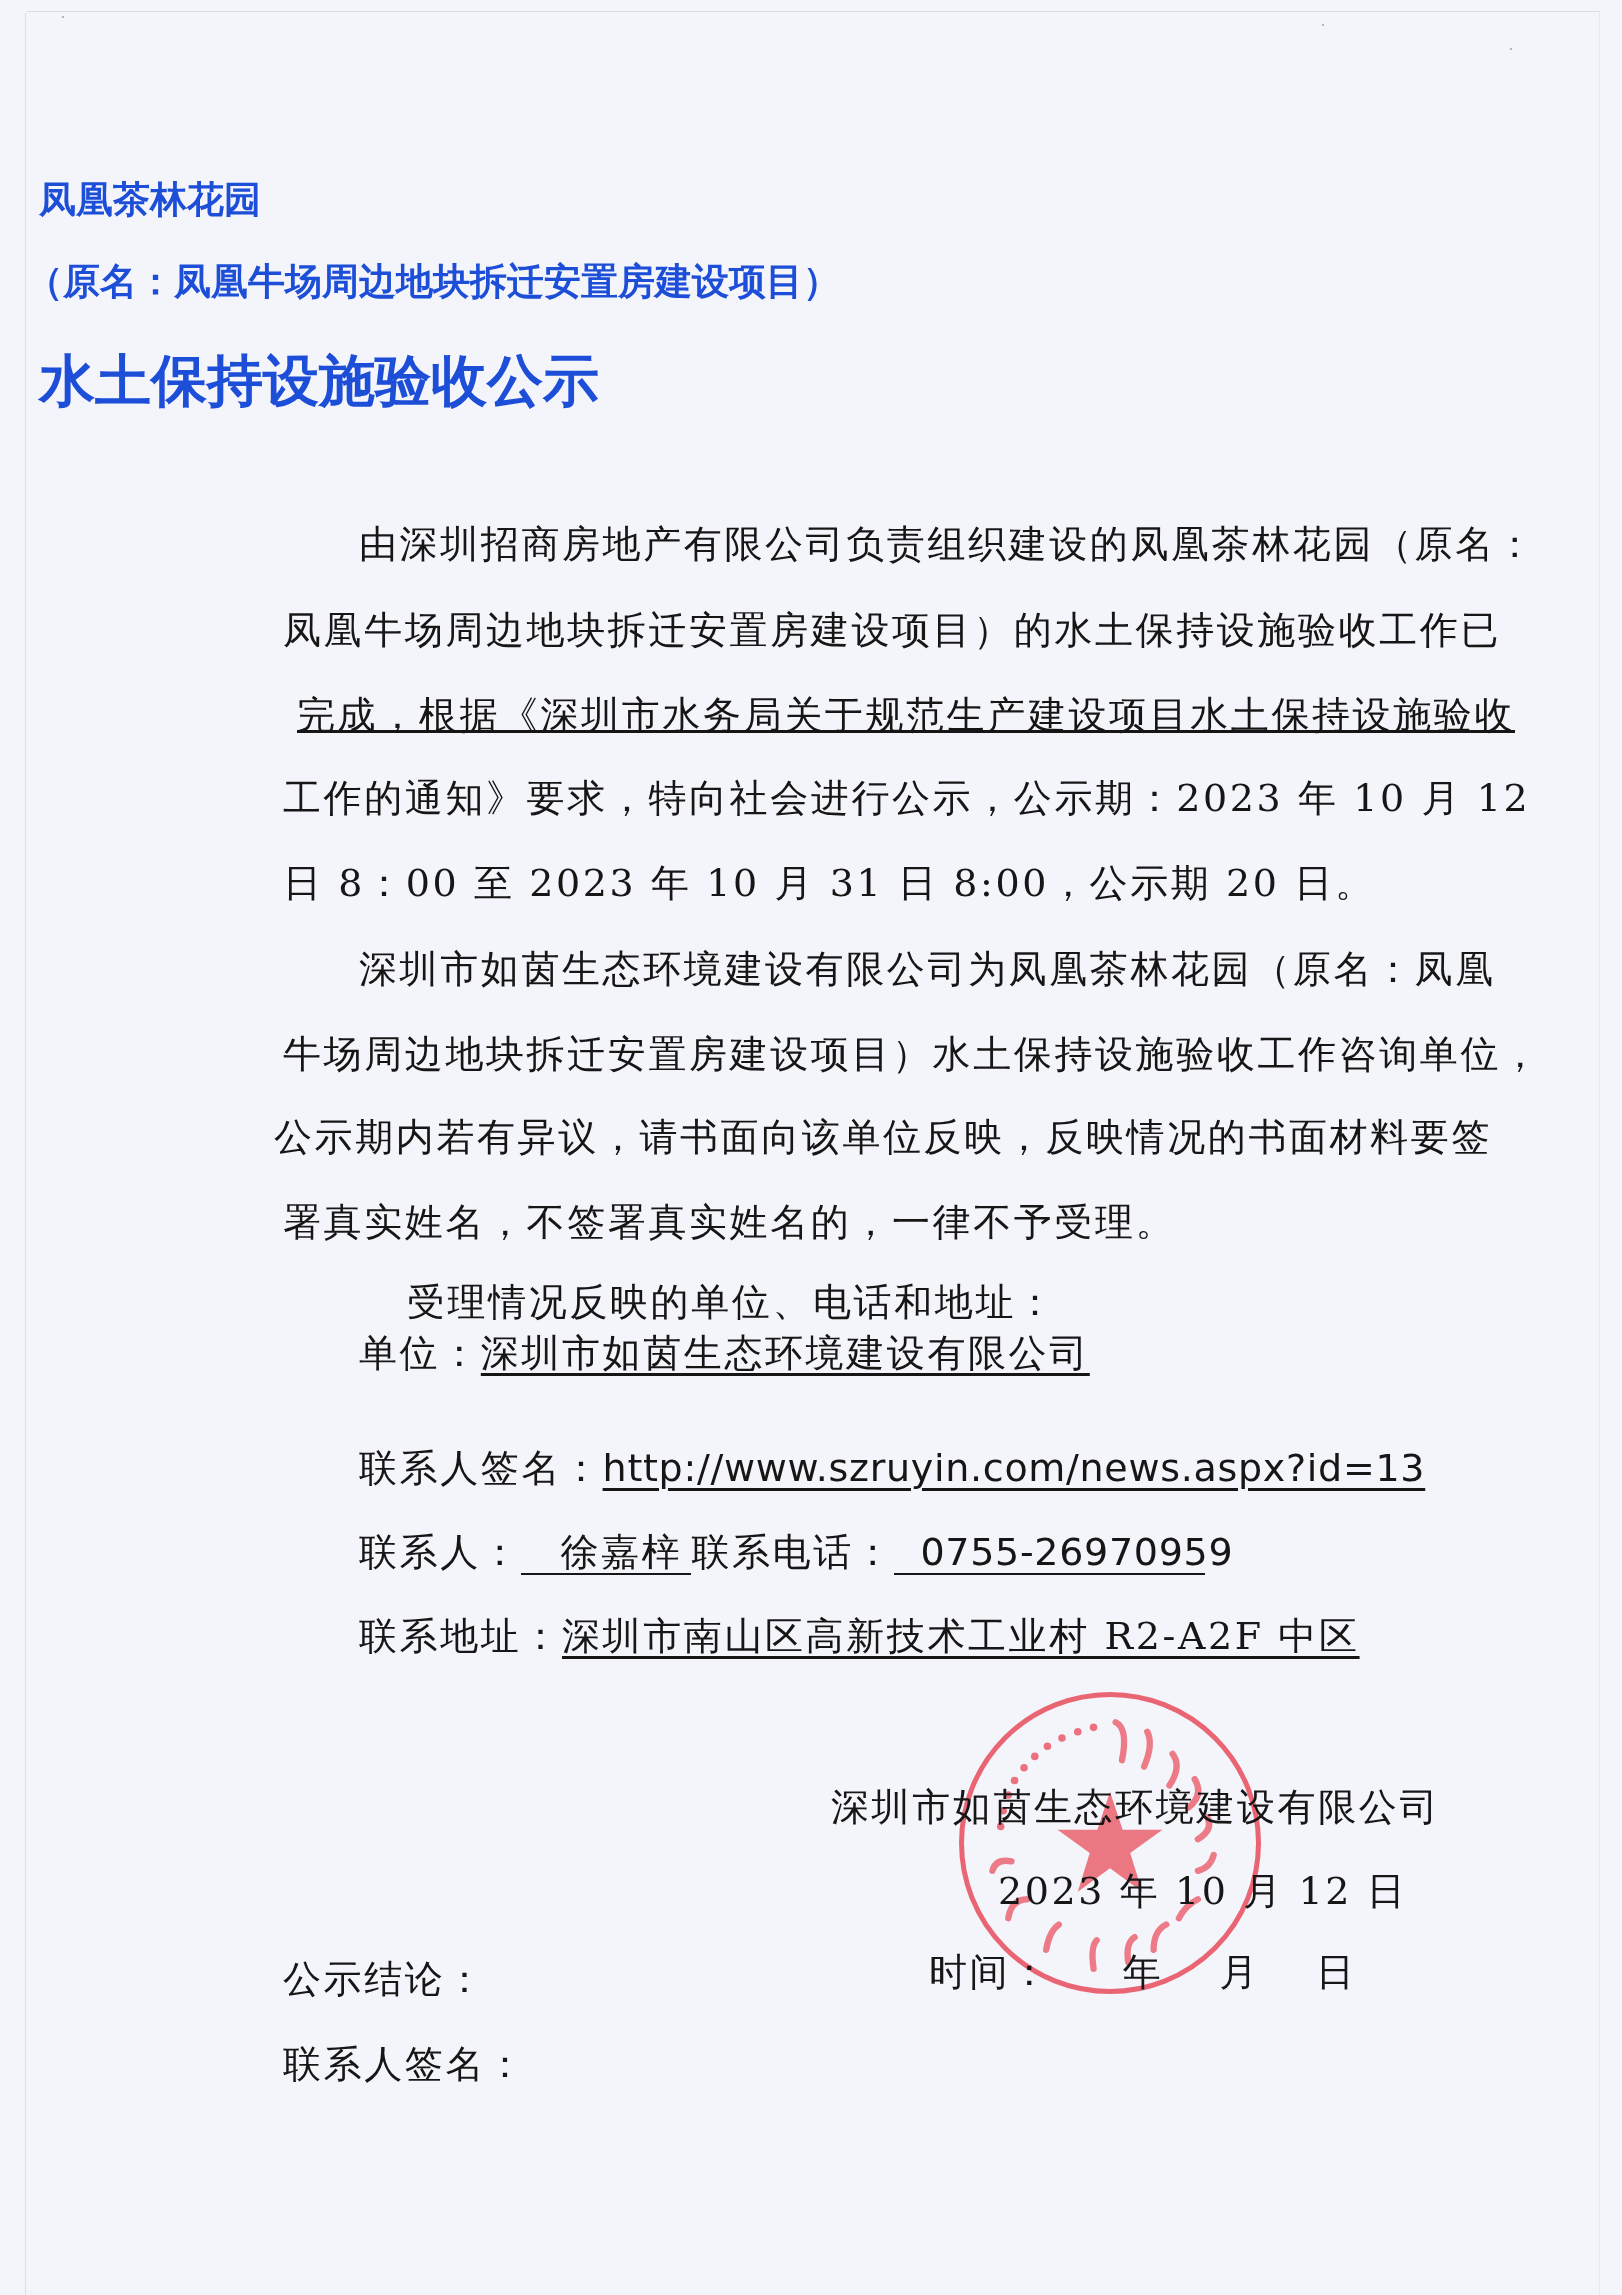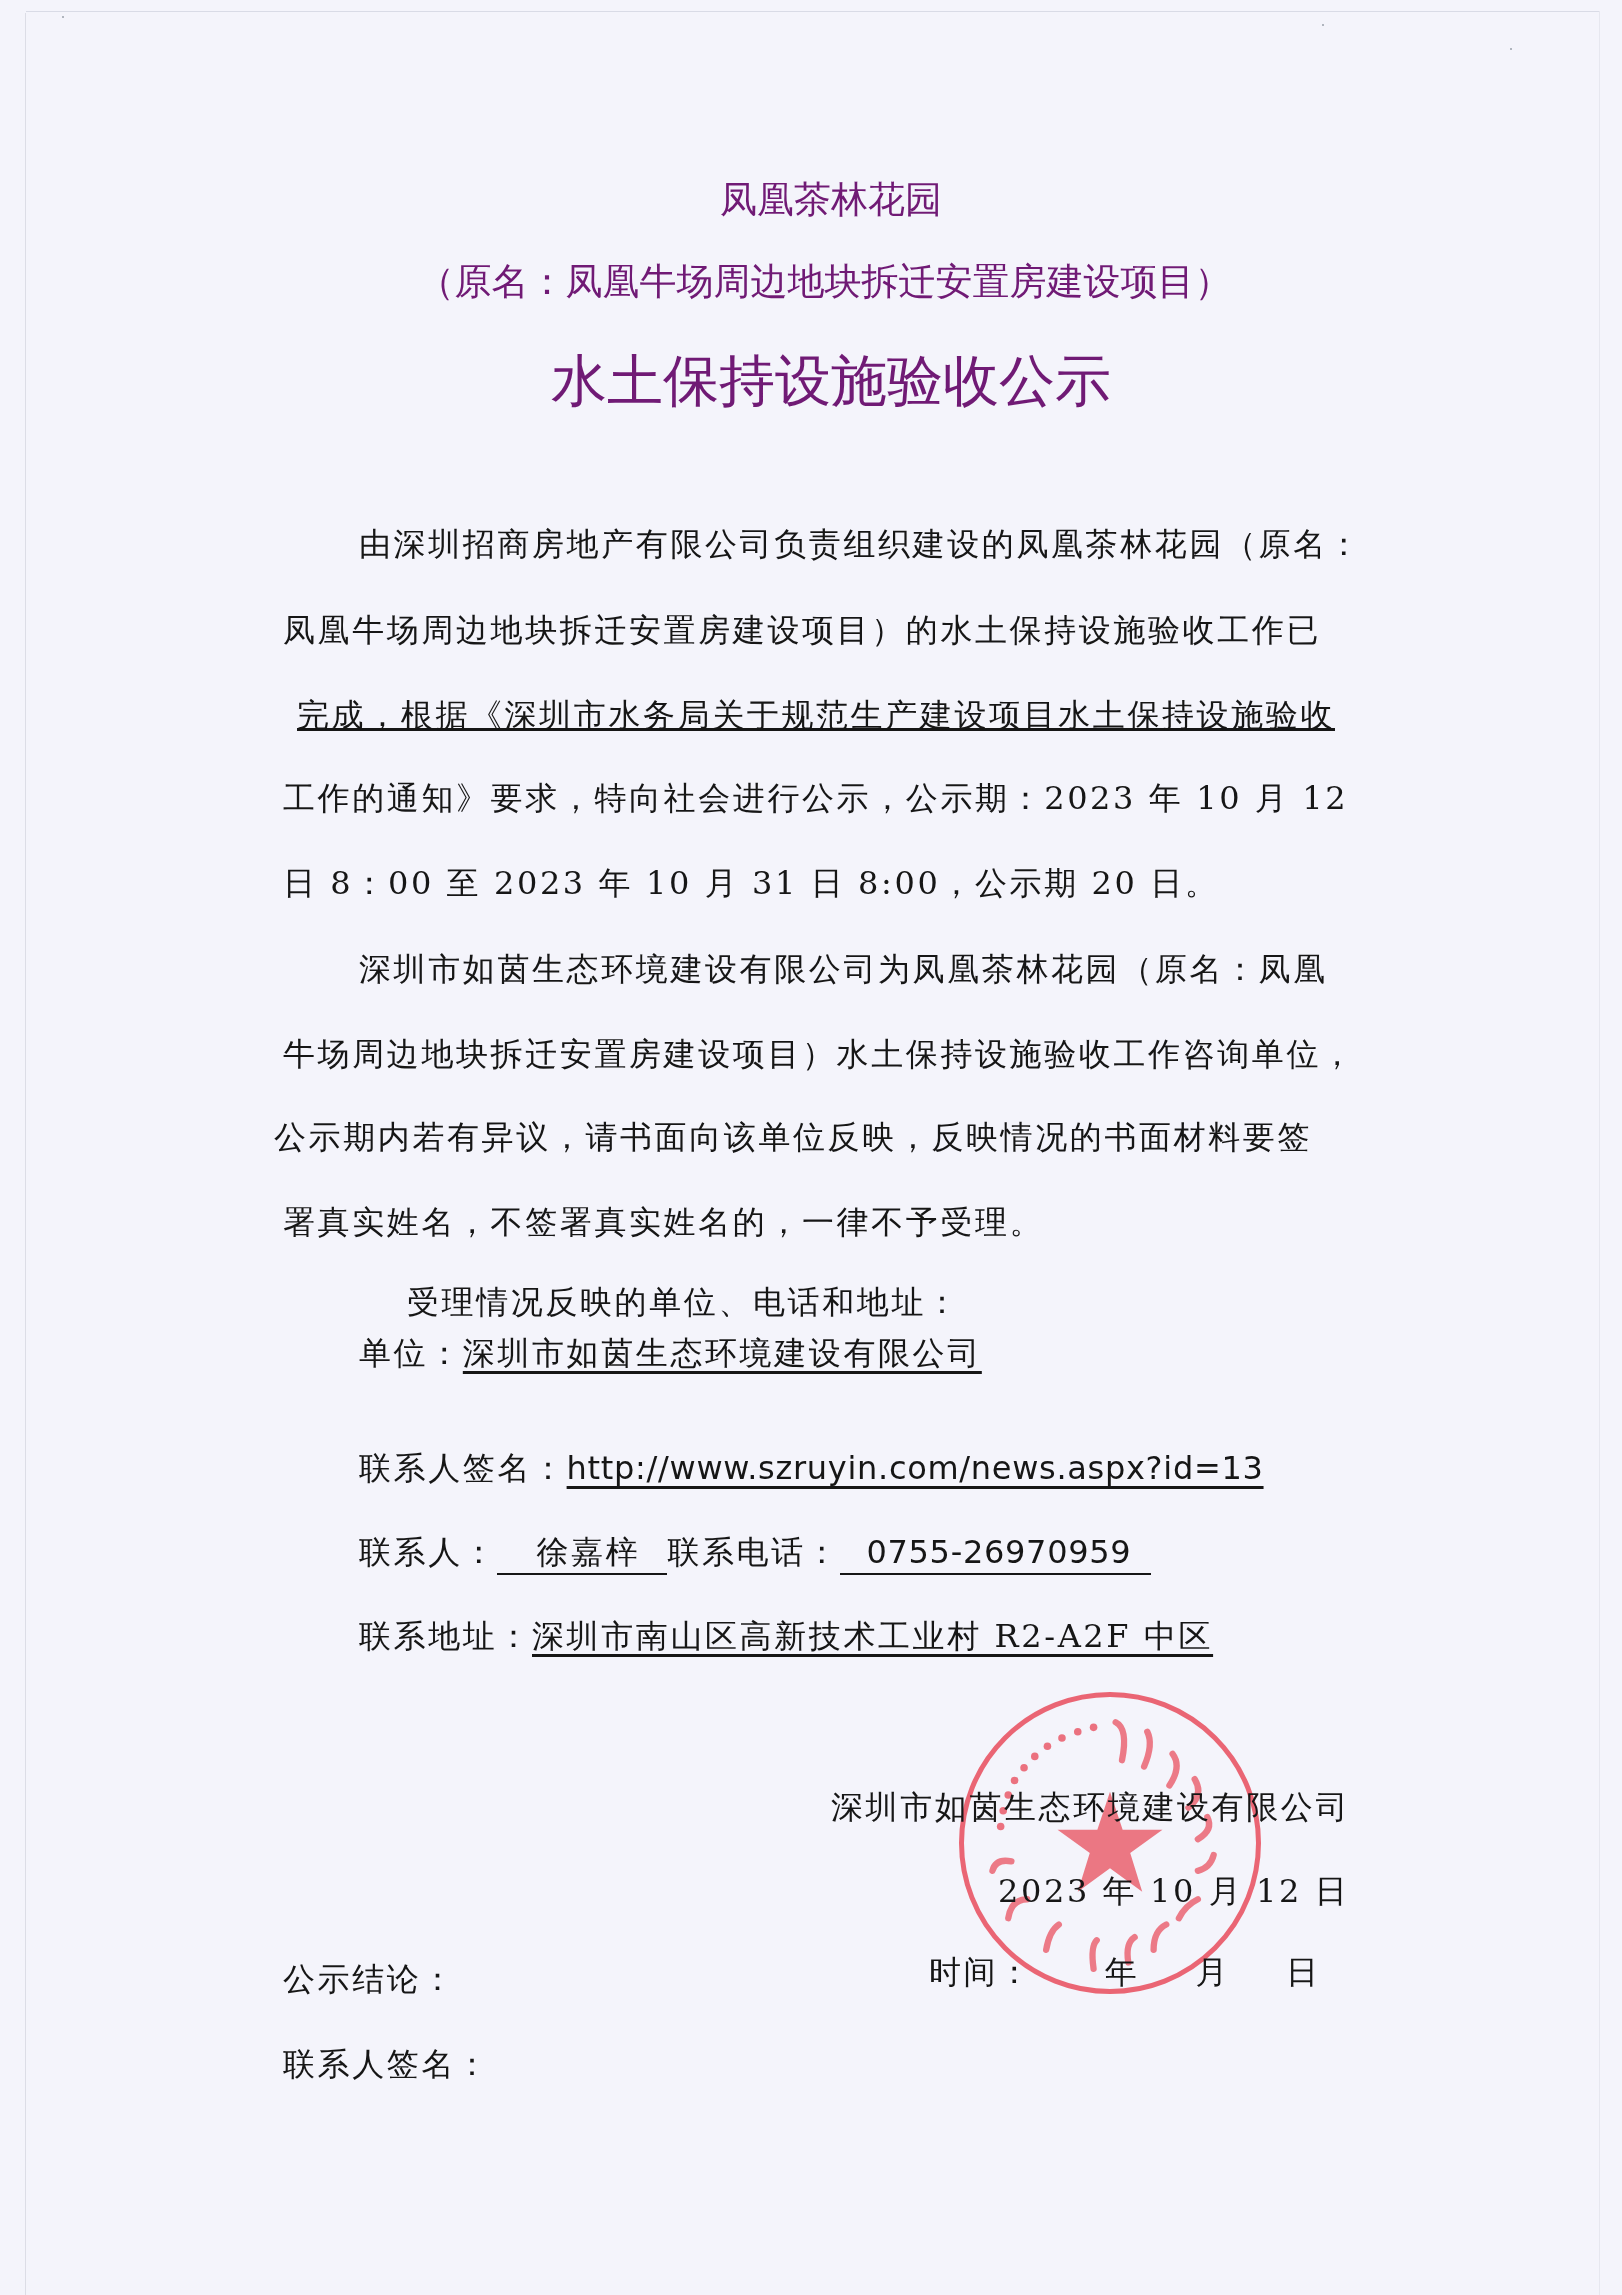--- a/index.html
+++ b/index.html
@@ -43,10 +43,9 @@
     .title {
       position: absolute;
       left: 0; right: 0;
-      text-align: center;
       font-family: "DejaVu Sans", "Liberation Sans", sans-serif;
-      font-weight: normal;
-      color: #701a75;
+      font-weight: bold;
+      color: #1d4ed8;
       white-space: nowrap;
     }
     .title-1 { top: 175px; font-size: 37px; left: 39px; }

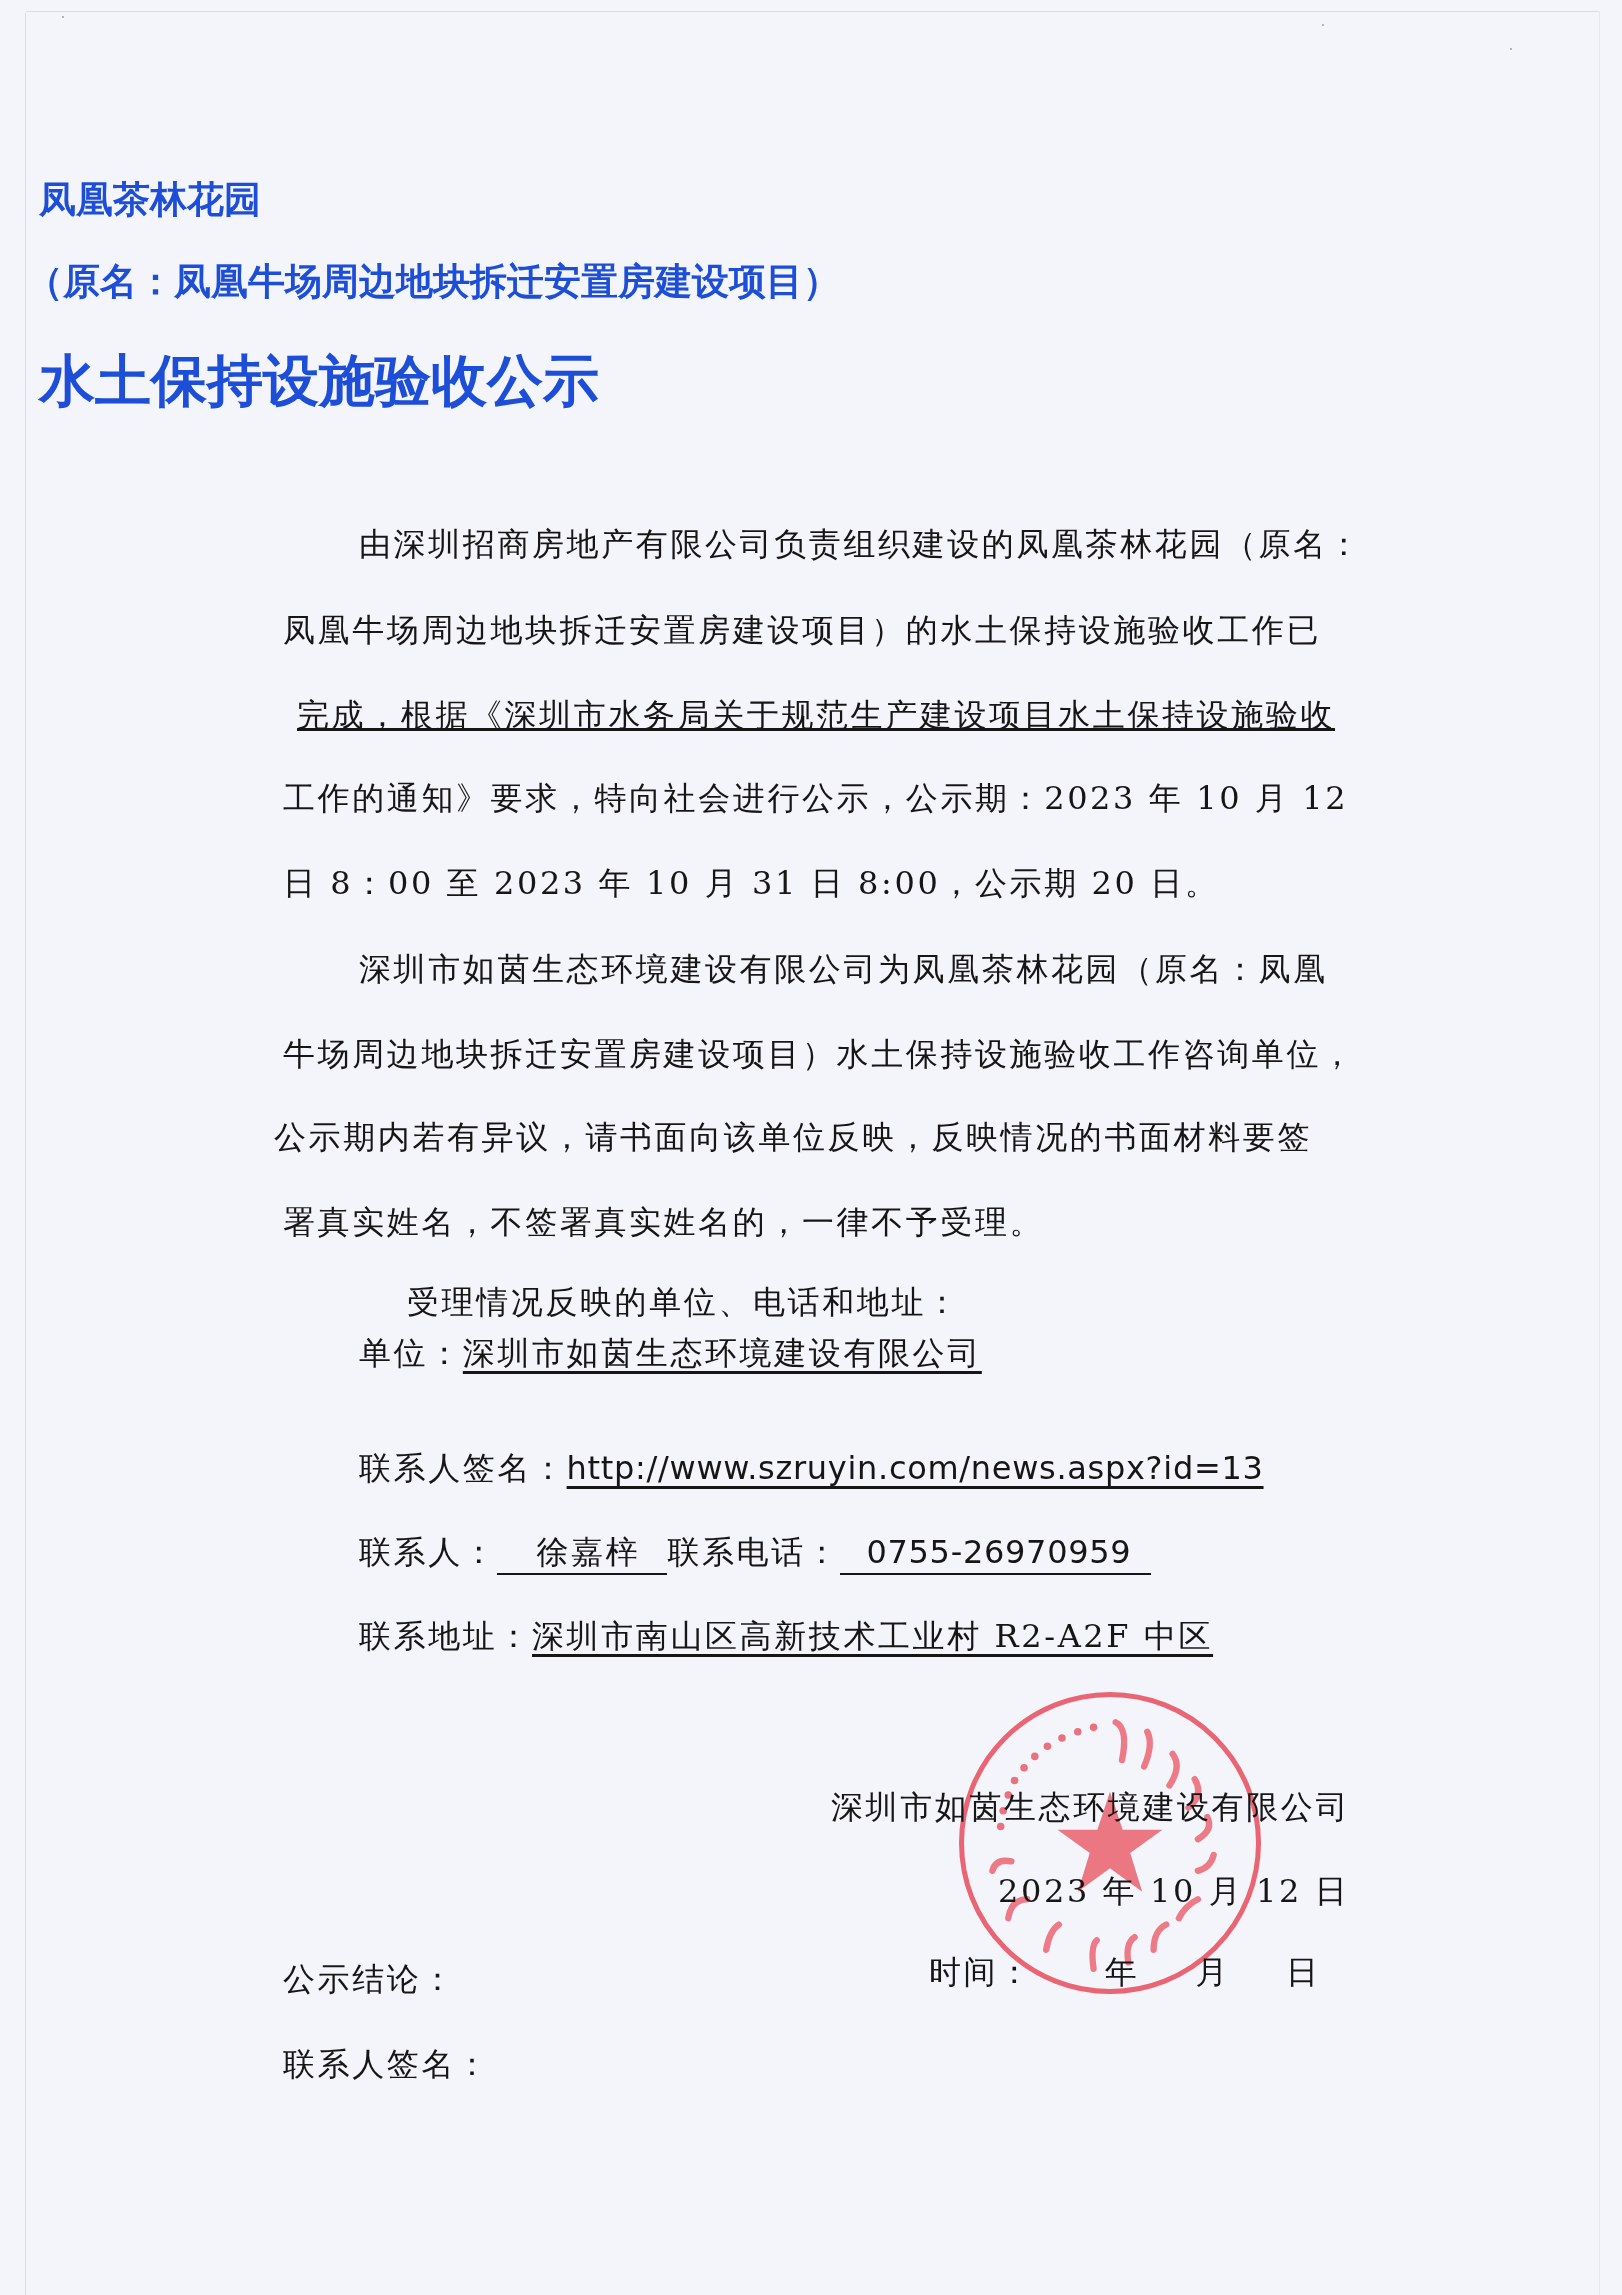--- a/index.html
+++ b/index.html
@@ -54,7 +54,7 @@
 
     .line {
       position: absolute;
-      font-size: 32px;
+      font-size: 38px;
       line-height: 42px;
       white-space: nowrap;
       letter-spacing: 2.6px;

